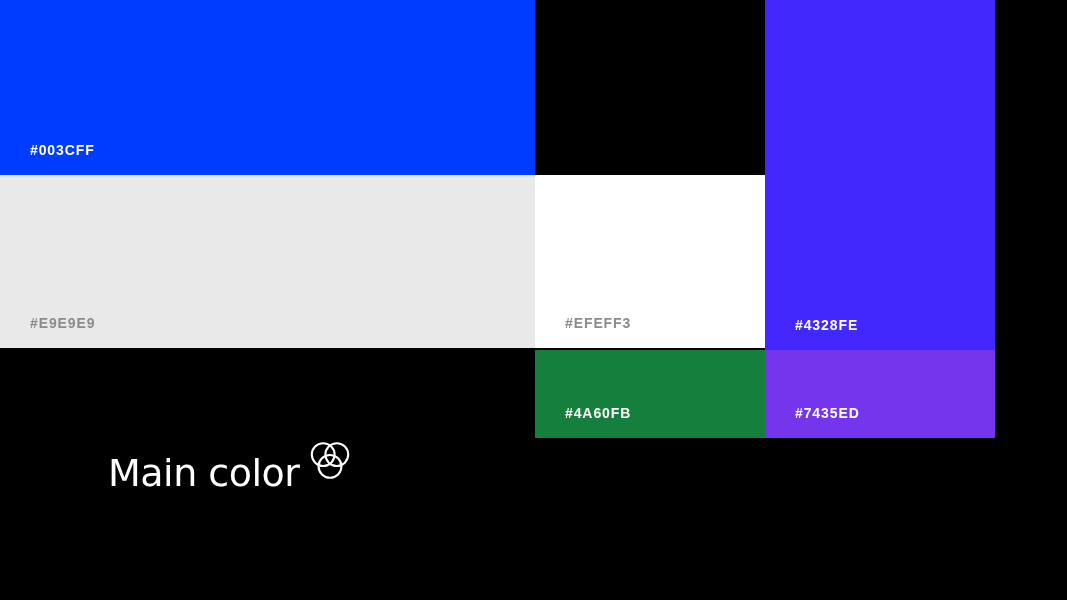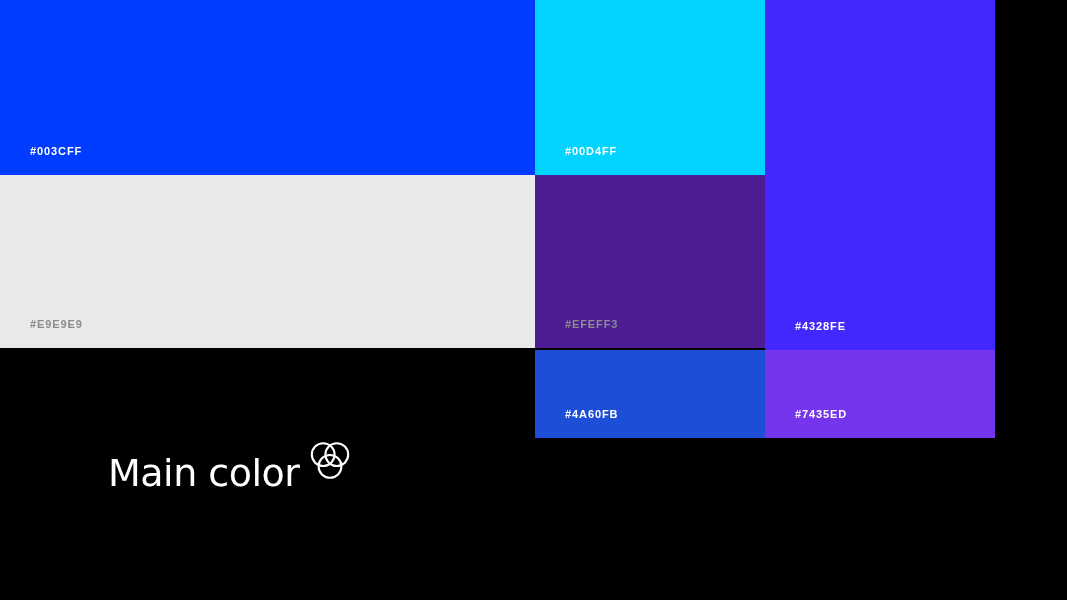--- a/index.html
+++ b/index.html
@@ -35,7 +35,7 @@
     left: 30px;
     bottom: 18px;
     font-family: "Liberation Sans", sans-serif;
-    font-size: 11px;
+    font-size: 14px;
     font-weight: 700;
     letter-spacing: 0.9px;
     white-space: nowrap;

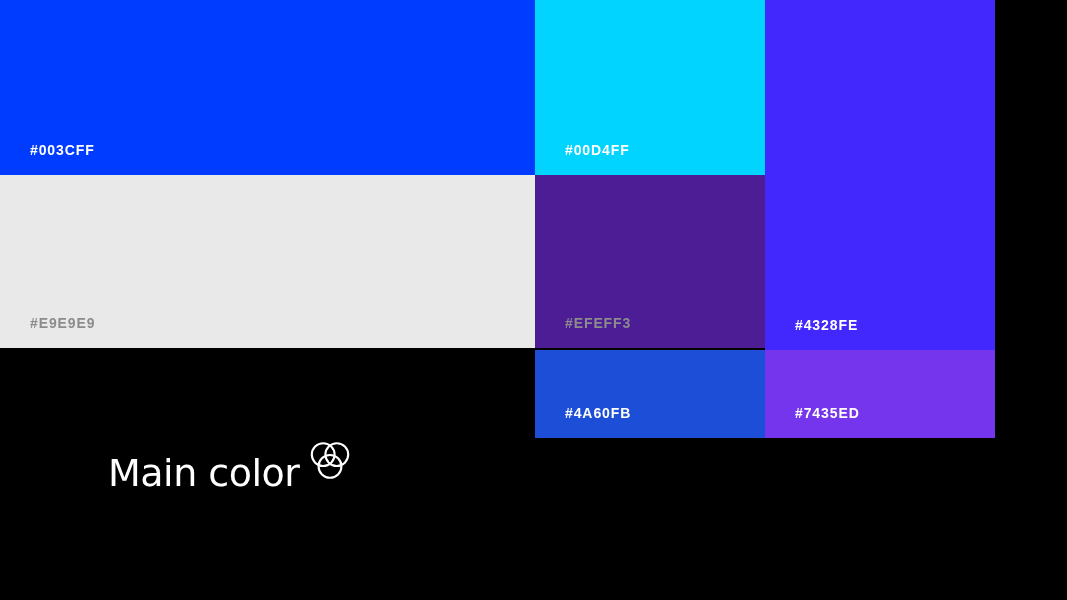--- a/index.html
+++ b/index.html
@@ -93,9 +93,6 @@
     <span class="swatch-label label-dark" style="color: rgb(140, 140, 140);">#E9E9E9</span>
   </div>
 
-  <div class="swatch" id="sw-cyan" style="background: rgb(0, 212, 255);">
-    <span class="swatch-label label-light" style="color: rgb(255, 255, 255);">#00D4FF</span>
-  </div>
 
   <div class="swatch" id="sw-offwhite" style="background: #4c1d95;">
     <span class="swatch-label label-dark" style="color: rgb(140, 140, 140);">#EFEFF3</span>

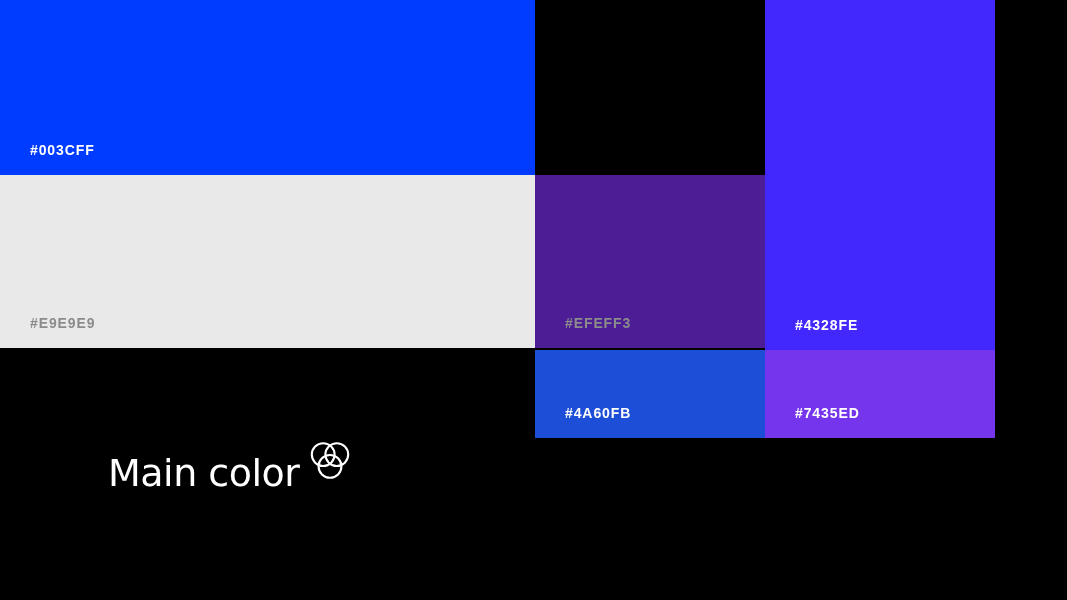--- a/index.html
+++ b/index.html
@@ -94,7 +94,7 @@
   </div>
 
 
-  <div class="swatch" id="sw-offwhite" style="background: #4c1d95;">
+  <div class="swatch" id="sw-offwhite" style="background: #ffffff;">
     <span class="swatch-label label-dark" style="color: rgb(140, 140, 140);">#EFEFF3</span>
   </div>
 

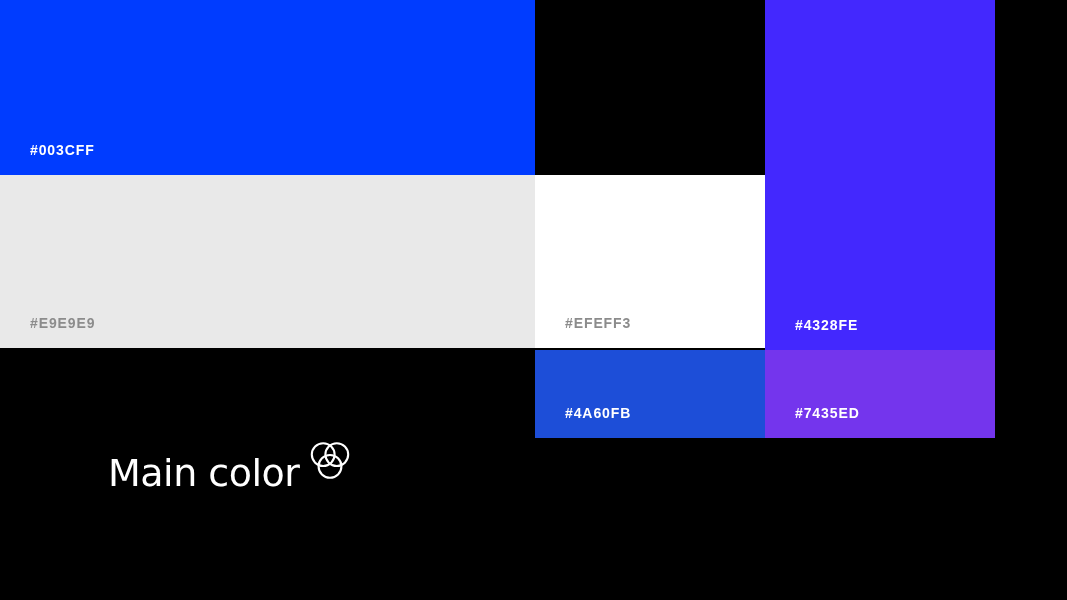--- a/index.html
+++ b/index.html
@@ -98,7 +98,7 @@
     <span class="swatch-label label-dark" style="color: rgb(140, 140, 140);">#EFEFF3</span>
   </div>
 
-  <div class="swatch" id="sw-royal" style="background: #1d4ed8;">
+  <div class="swatch" id="sw-royal" style="background: #15803d;">
     <span class="swatch-label label-light" style="color: rgb(255, 255, 255);">#4A60FB</span>
   </div>
 

